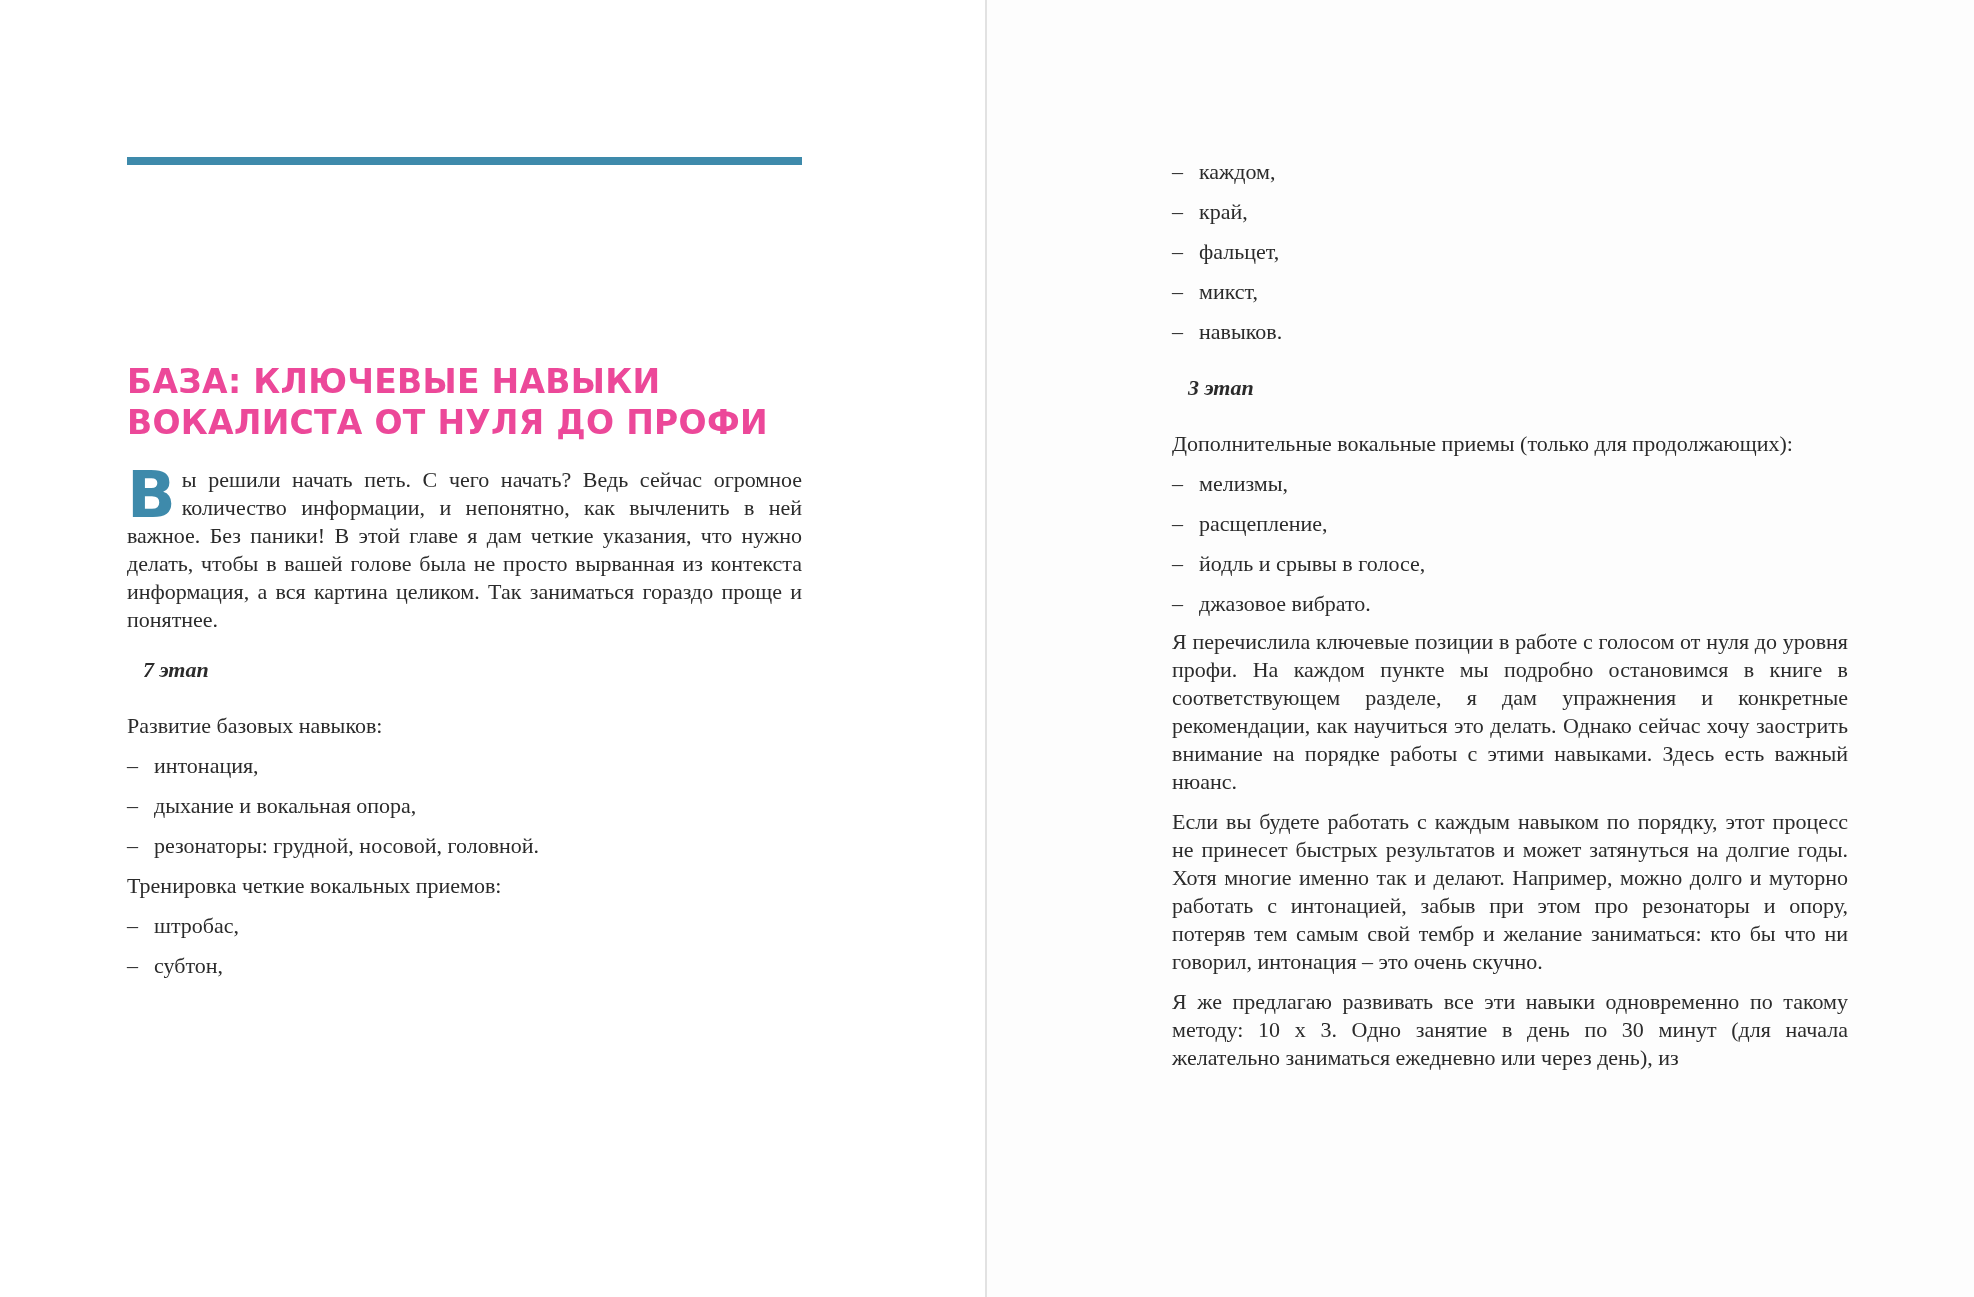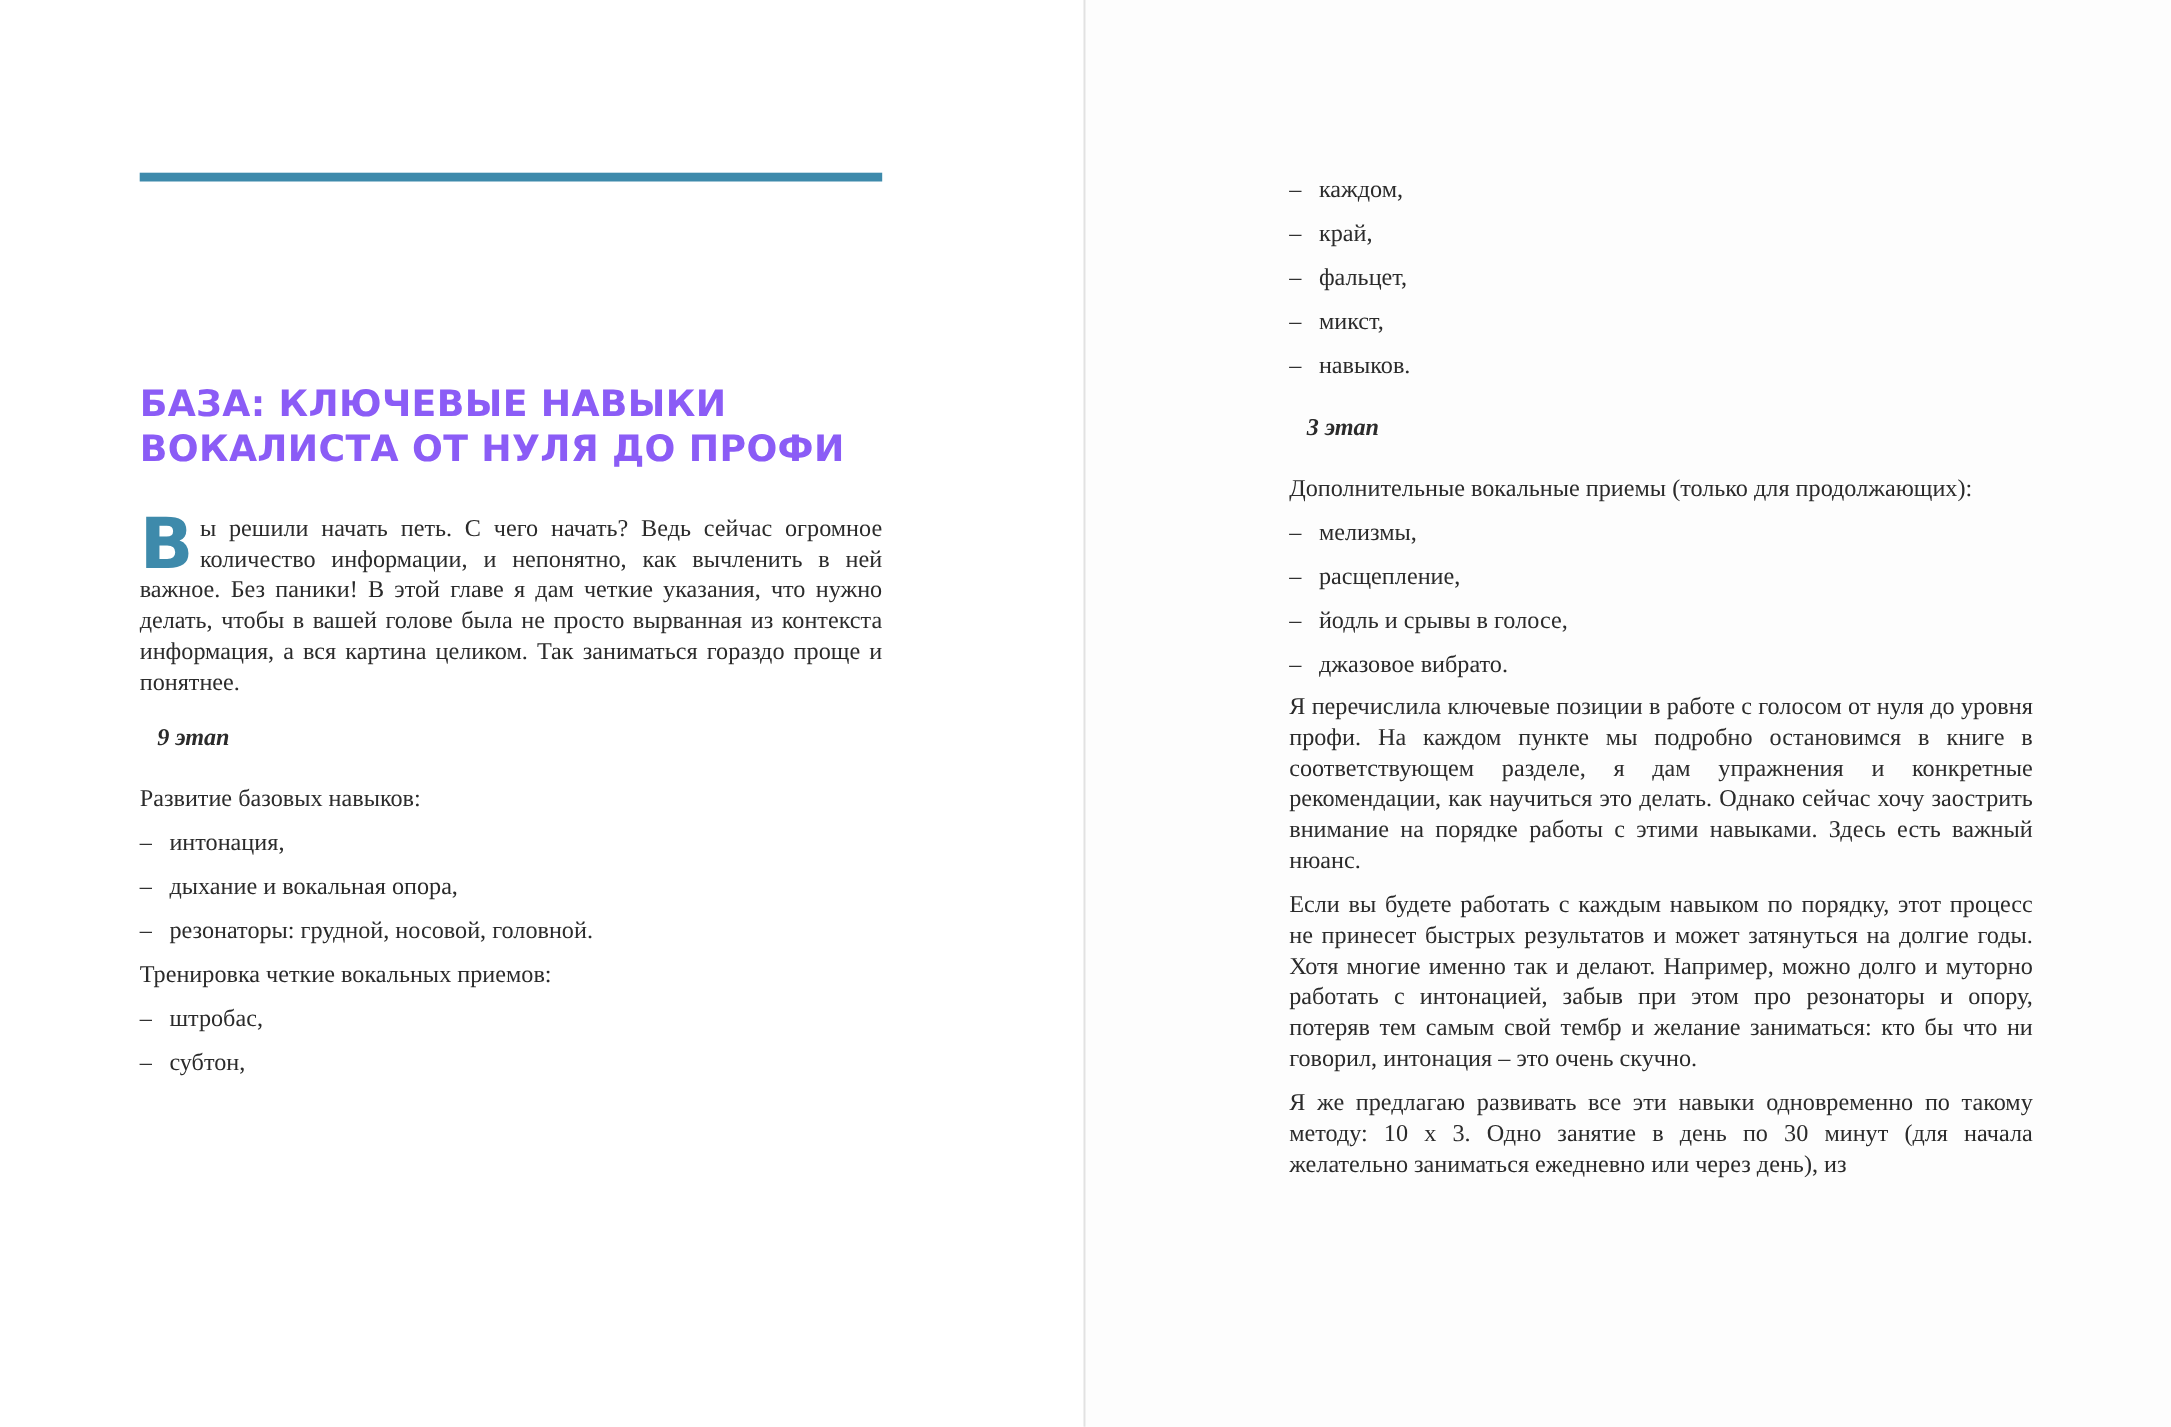--- a/index.html
+++ b/index.html
@@ -48,7 +48,7 @@
 <div class="page page-left">
   <div class="top-rule" style="background: rgb(62, 138, 171);"></div>
 
-  <h1 class="chapter-title" style="color: #8b5cf6;">
+  <h1 class="chapter-title" style="color: #ec4899; margin-top: 15px;">
     <span>База: ключевые навыки</span><br>
     <span>вокалиста от нуля до профи</span>
   </h1>

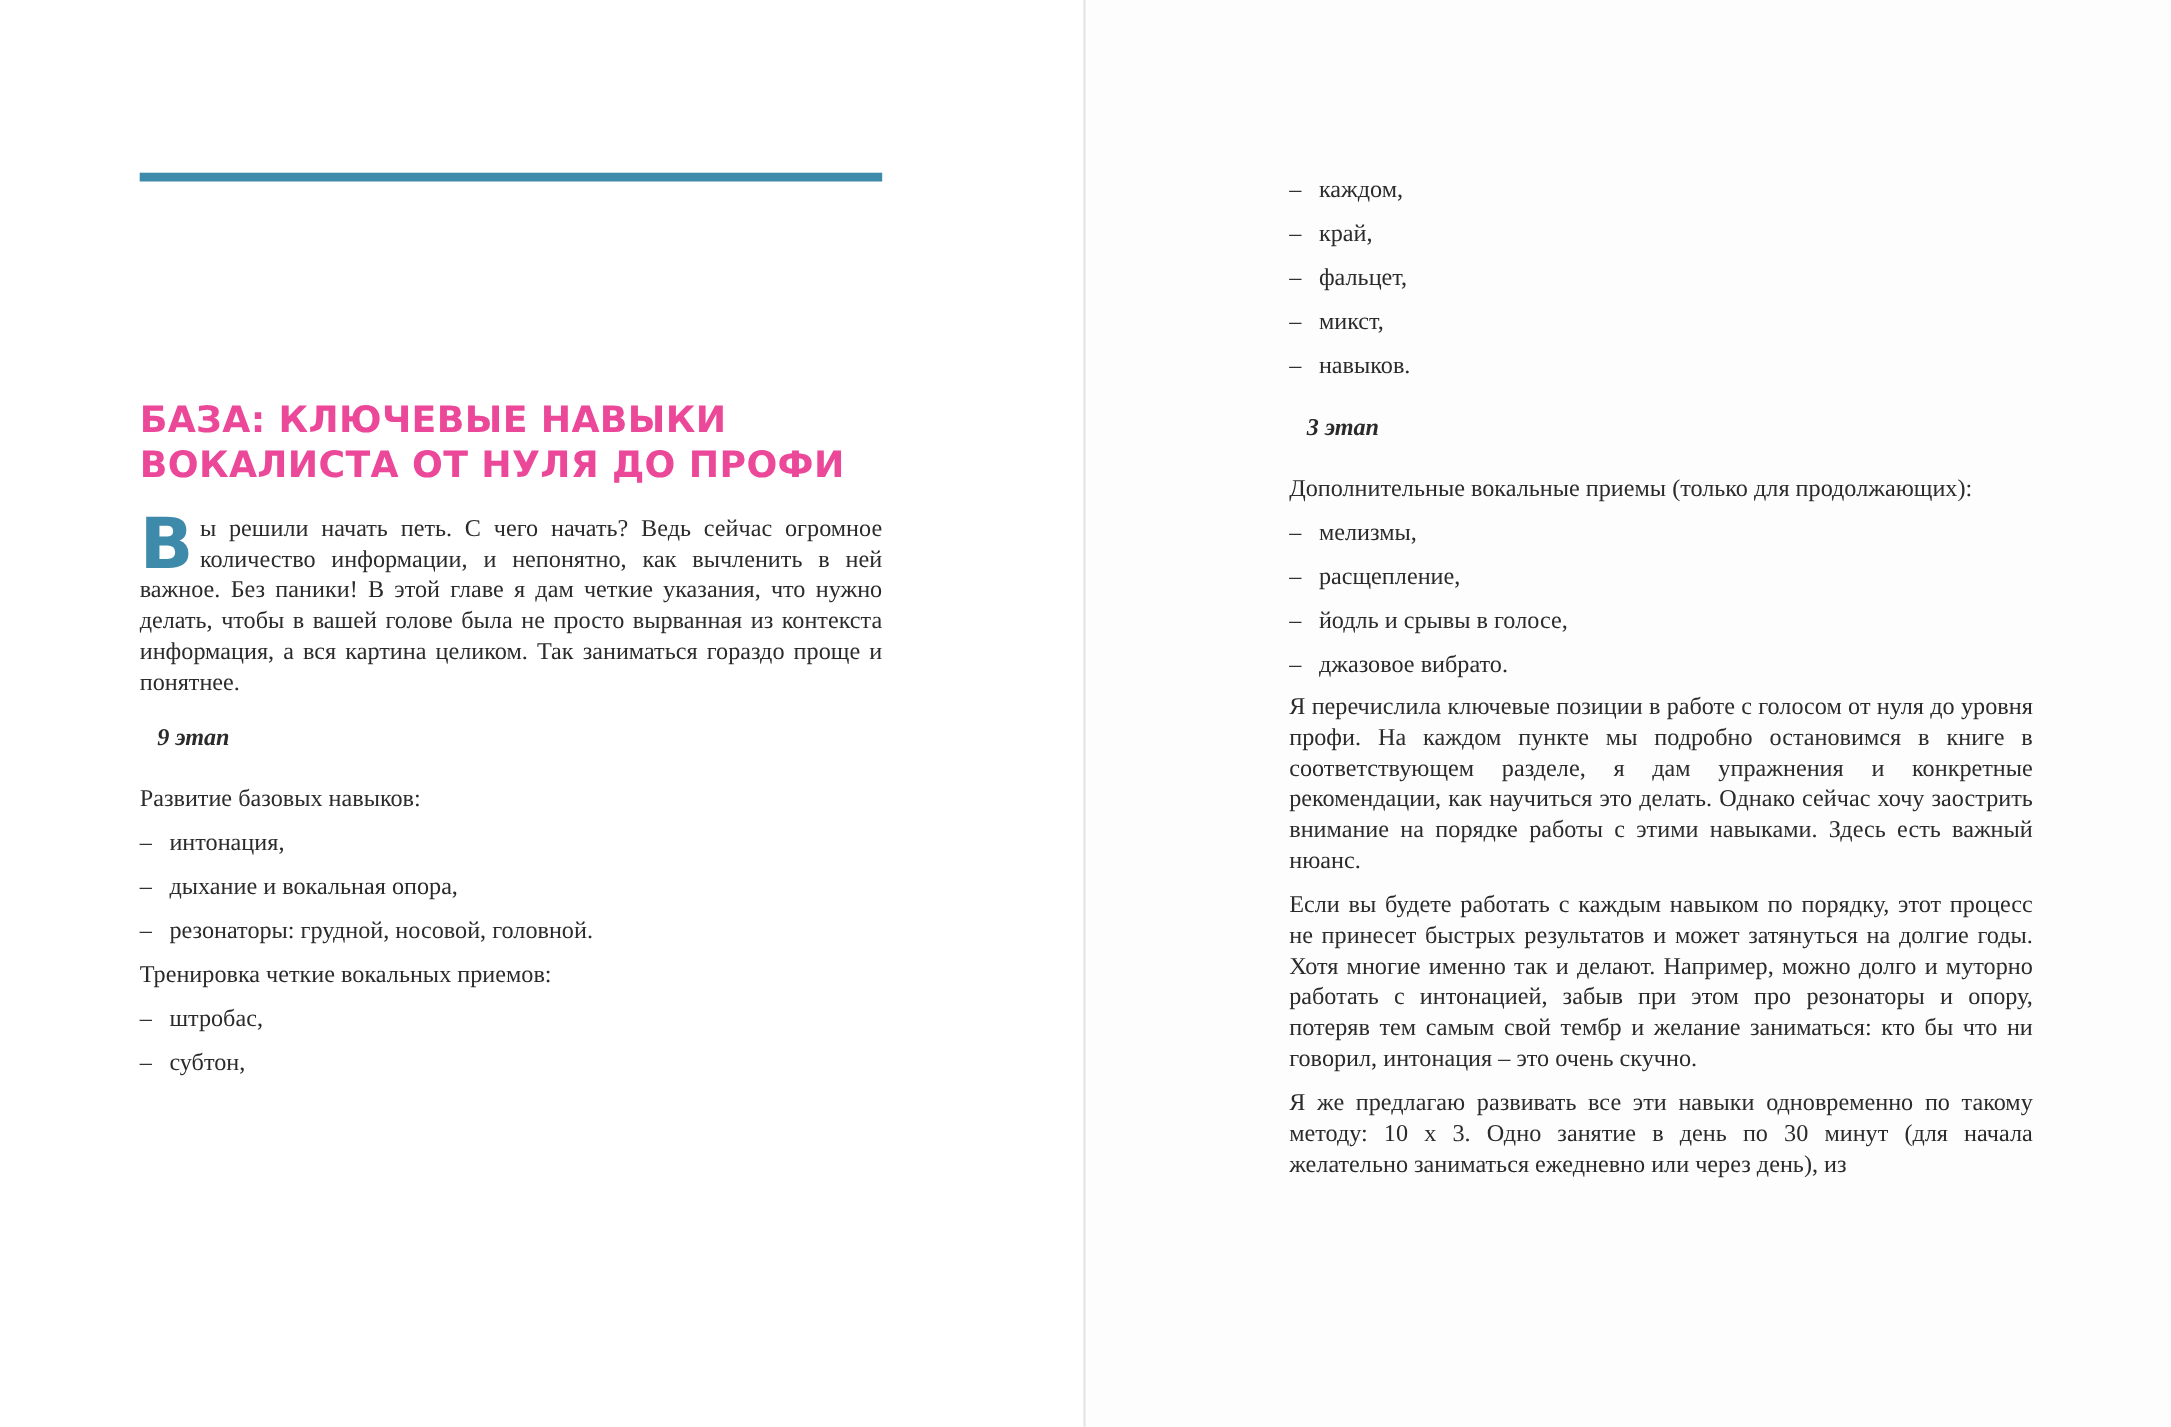--- a/index.html
+++ b/index.html
@@ -58,7 +58,7 @@
       <span class="dropcap" style="color: rgb(62, 138, 171);">В</span><span>ы решили начать петь. С чего начать? Ведь сейчас огромное количество информации, и непонятно, как вычленить в ней важное. Без паники! В этой главе я дам четкие указания, что нужно делать, чтобы в вашей голове была не просто вырванная из контекста информация, а вся картина целиком. Так заниматься гораздо проще и понятнее.</span>
     </p>
 
-    <div class="heading">9 этап</div>
+    <div class="heading">7 этап</div>
     <div class="lead">Развитие базовых навыков:</div>
     <ul>
       <li><span class="dash">–</span><span>интонация,</span></li>

